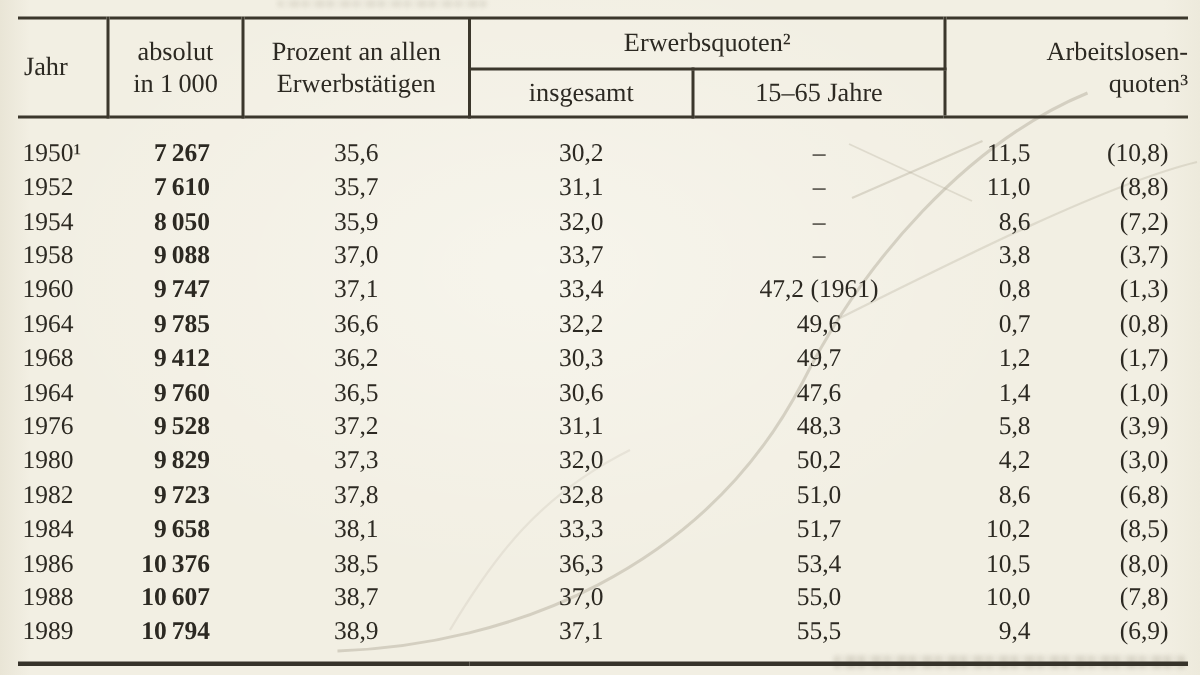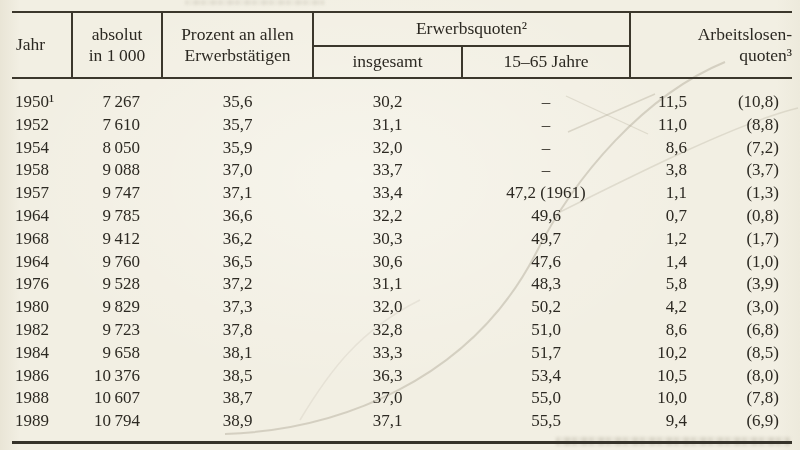--- a/index.html
+++ b/index.html
@@ -120,7 +120,7 @@
   tbody tr:last-child td  { padding-bottom: 8px; }
 
   td.td-jahr      { text-align: left;   padding-left: 3px; }
-  td.td-absolut   { text-align: right;  padding-right: 22px; }
+  td.td-absolut   { text-align: right;  padding-right: 22px; font-weight: bold; }
   td.td-prozent   { text-align: center; }
   td.td-insgesamt { text-align: center; }
   td.td-1565      { text-align: center; }

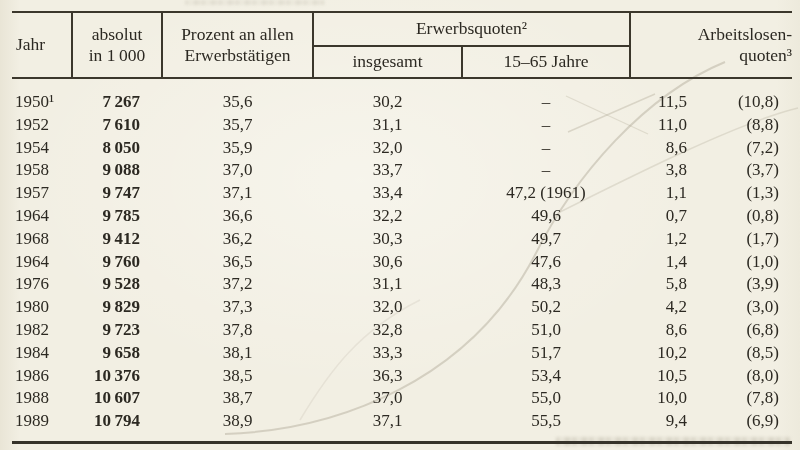--- a/index.html
+++ b/index.html
@@ -210,7 +210,7 @@
     <td class="td-alqp">(3,7)</td>
   </tr>
         <tr>
-    <td class="td-jahr">1957</td>
+    <td class="td-jahr">1960</td>
     <td class="td-absolut">9 747</td>
     <td class="td-prozent">37,1</td>
     <td class="td-insgesamt">33,4</td>

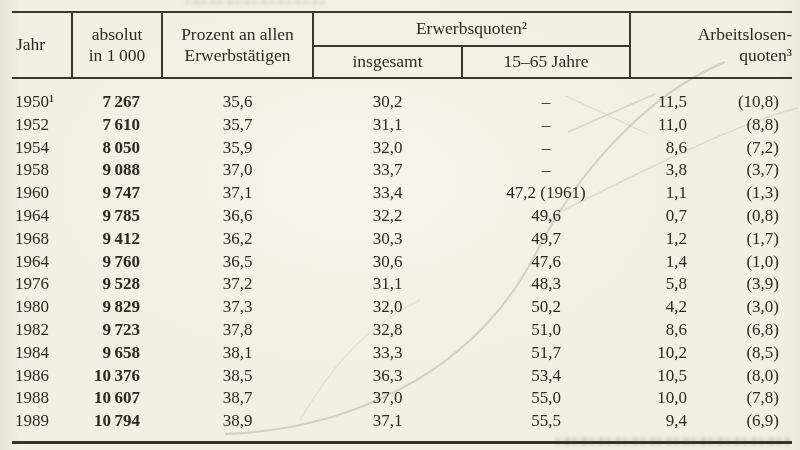--- a/index.html
+++ b/index.html
@@ -215,7 +215,7 @@
     <td class="td-prozent">37,1</td>
     <td class="td-insgesamt">33,4</td>
     <td class="td-1565">47,2 (1961)</td>
-    <td class="td-alq">1,1</td>
+    <td class="td-alq">0,8</td>
     <td class="td-alqp">(1,3)</td>
   </tr>
         <tr>

